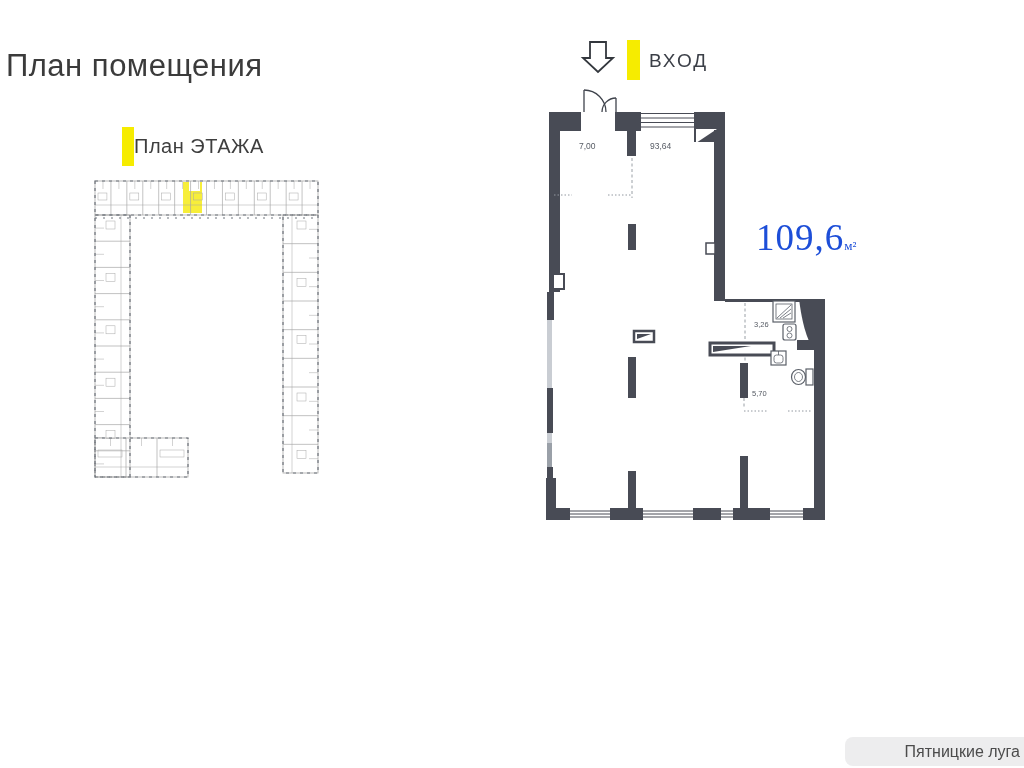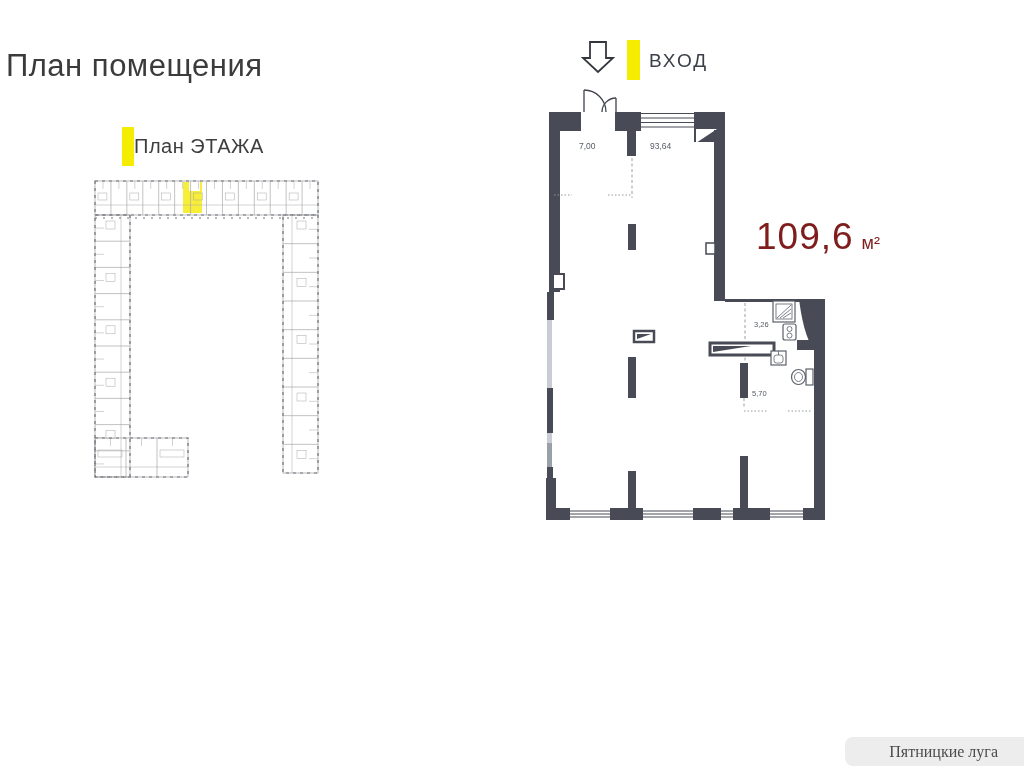--- a/index.html
+++ b/index.html
@@ -17,7 +17,7 @@
   #legend .lbl{margin-left:0;font-size:20px;color:#3e3e3e;letter-spacing:.5px;}
   #miniplan{left:93px;top:179px;}
   #mainplan{left:540px;top:30px;}
-  #total-area{left:756px;top:216px;display:flex;align-items:baseline;color:#7f1d1d;}
+  #total-area{left:756px;top:216px;display:flex;align-items:baseline;color:#1d4ed8;font-family:Liberation Serif, serif;}
   #total-area .val{font-size:37px;font-weight:300;letter-spacing:1px;}
   #total-area .unit{font-size:18px;margin-left:8px;}
   #brand{left:845px;right:0;top:737px;height:29px;background:var(--footerbg);

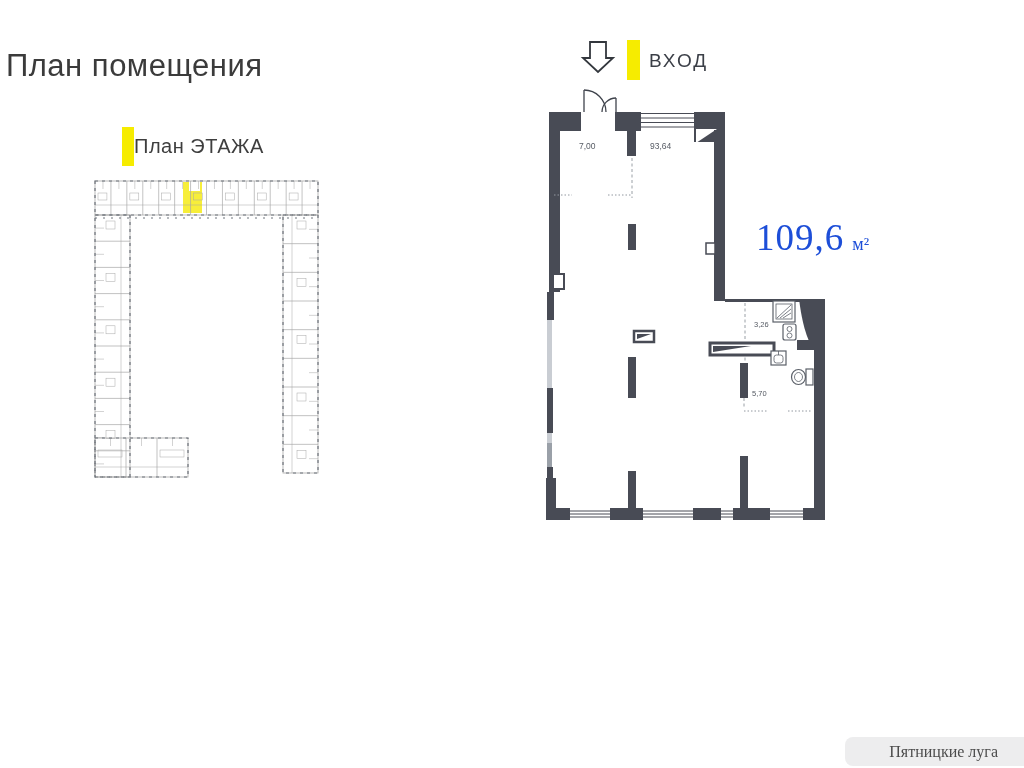--- a/index.html
+++ b/index.html
@@ -19,7 +19,7 @@
   #mainplan{left:540px;top:30px;}
   #total-area{left:756px;top:216px;display:flex;align-items:baseline;color:#1d4ed8;font-family:Liberation Serif, serif;}
   #total-area .val{font-size:37px;font-weight:300;letter-spacing:1px;}
-  #total-area .unit{font-size:18px;margin-left:8px;}
+  #total-area .unit{font-size:13px;margin-left:0;}
   #brand{left:845px;right:0;top:737px;height:29px;background:var(--footerbg);
          border-radius:8px 0 0 8px;text-align:right;line-height:29px;
          padding-right:26px;font-size:16px;color:var(--footertext);font-family:Liberation Serif, serif;}

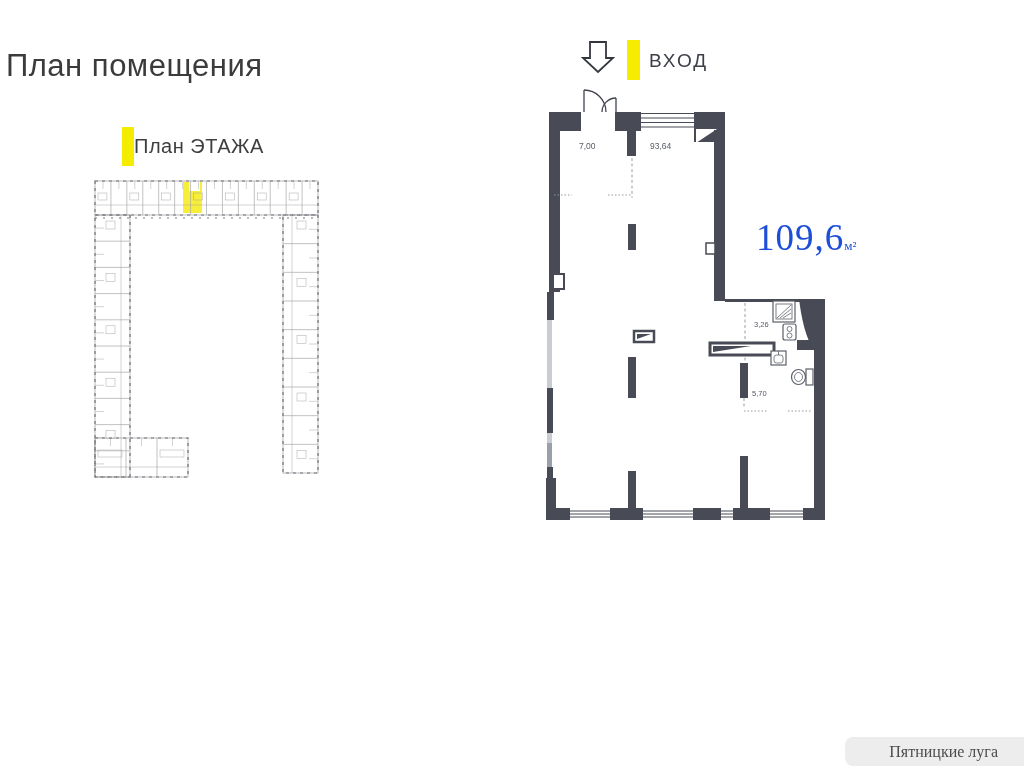--- a/index.html
+++ b/index.html
@@ -22,7 +22,7 @@
   #total-area .unit{font-size:13px;margin-left:0;}
   #brand{left:845px;right:0;top:737px;height:29px;background:var(--footerbg);
          border-radius:8px 0 0 8px;text-align:right;line-height:29px;
-         padding-right:26px;font-size:16px;color:var(--footertext);font-family:Liberation Serif, serif;}
+         padding-right:4px;font-size:16px;color:var(--footertext);}
   
   svg text{font-family:"Liberation Sans",sans-serif;}
   .w{fill:var(--wall);}

